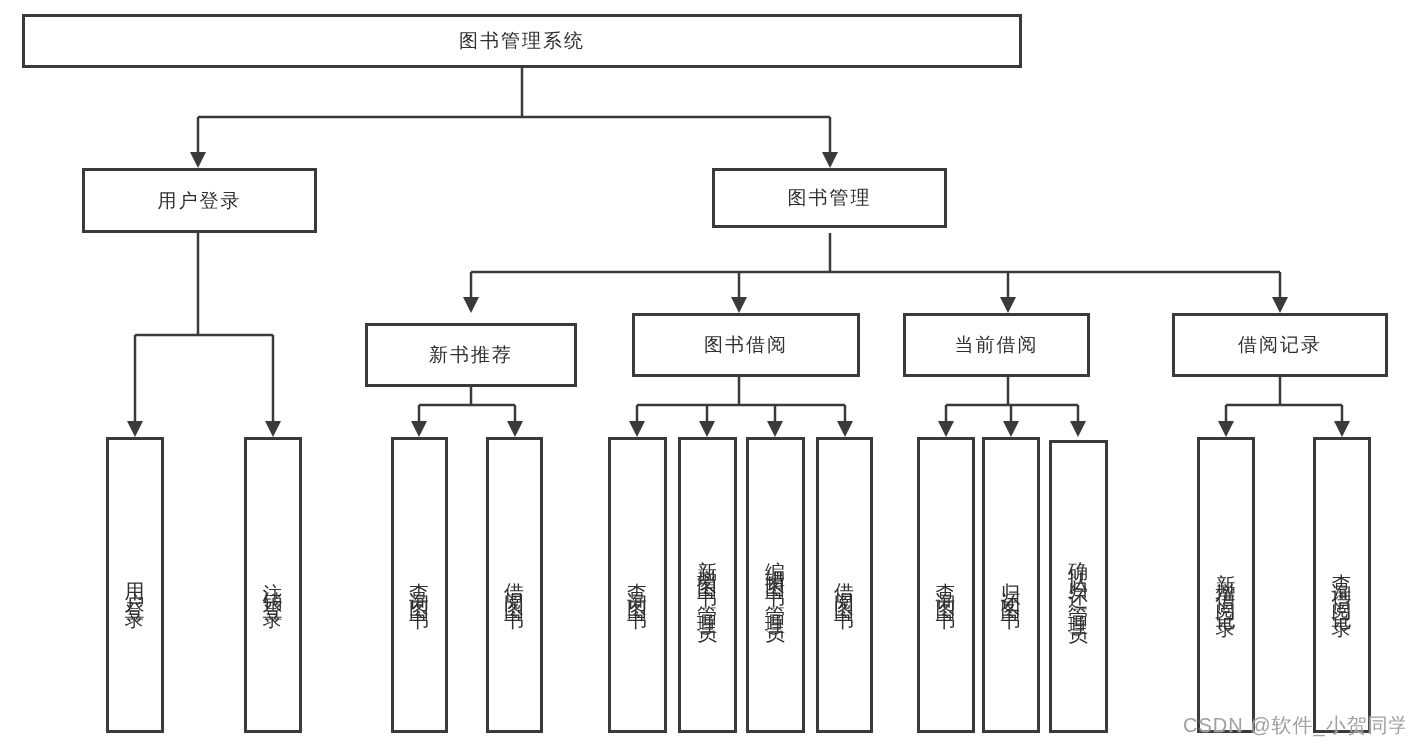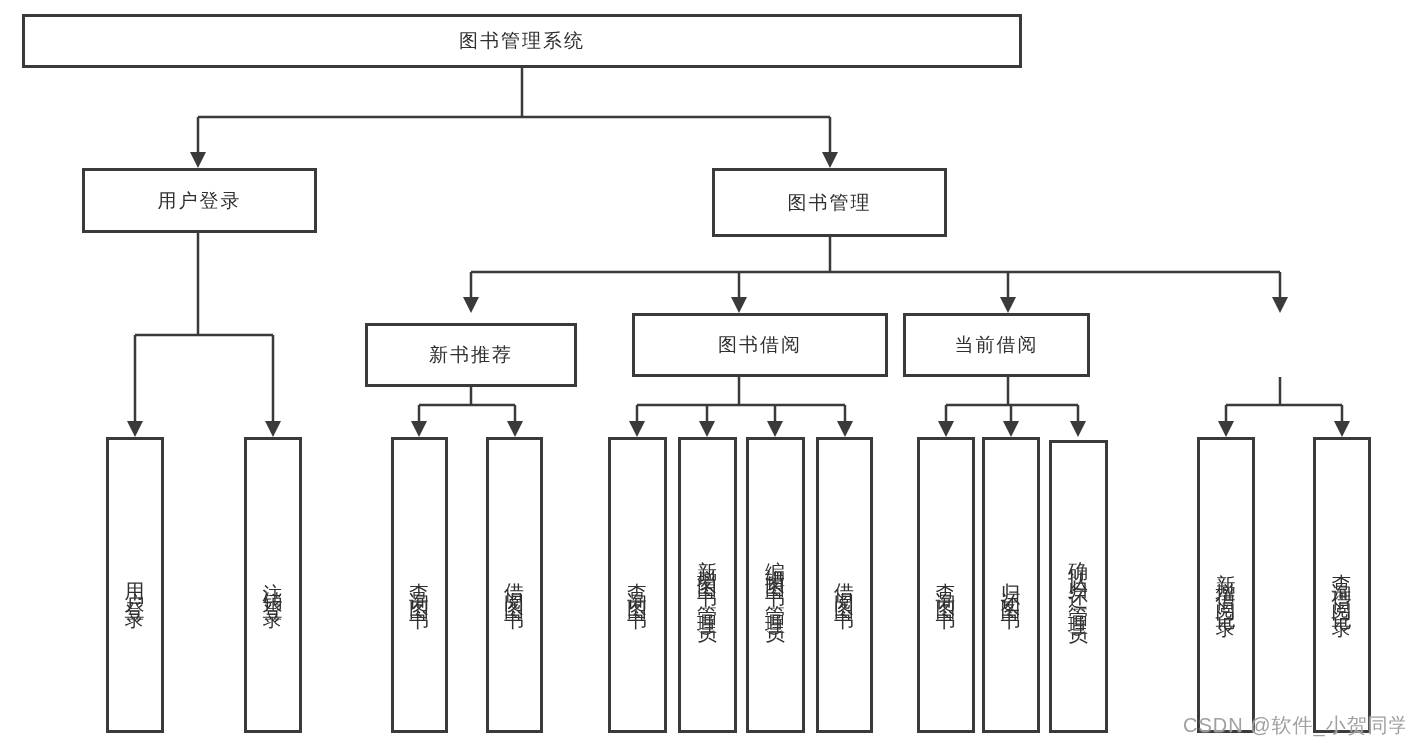--- a/index.html
+++ b/index.html
@@ -137,7 +137,7 @@
   <div class="box" style="left:22px; top:14px; width:1000px; height:54px;">图书管理系统</div>
 
   <div class="box" style="left:82px; top:168px; width:235px; height:65px;">用户登录</div>
-  <div class="box" style="left:712px; top:168px; width:235px; height:69px;">图书管理</div>
+  <div class="box" style="left:712px; top:168px; width:235px; height:60px;">图书管理</div>
 
   <div class="box" style="left:365px; top:313px; width:212px; height:64px;margin-top:10px;">新书推荐</div>
   <div class="box" style="left:632px; top:313px; width:256px; height:64px;">图书借阅</div>

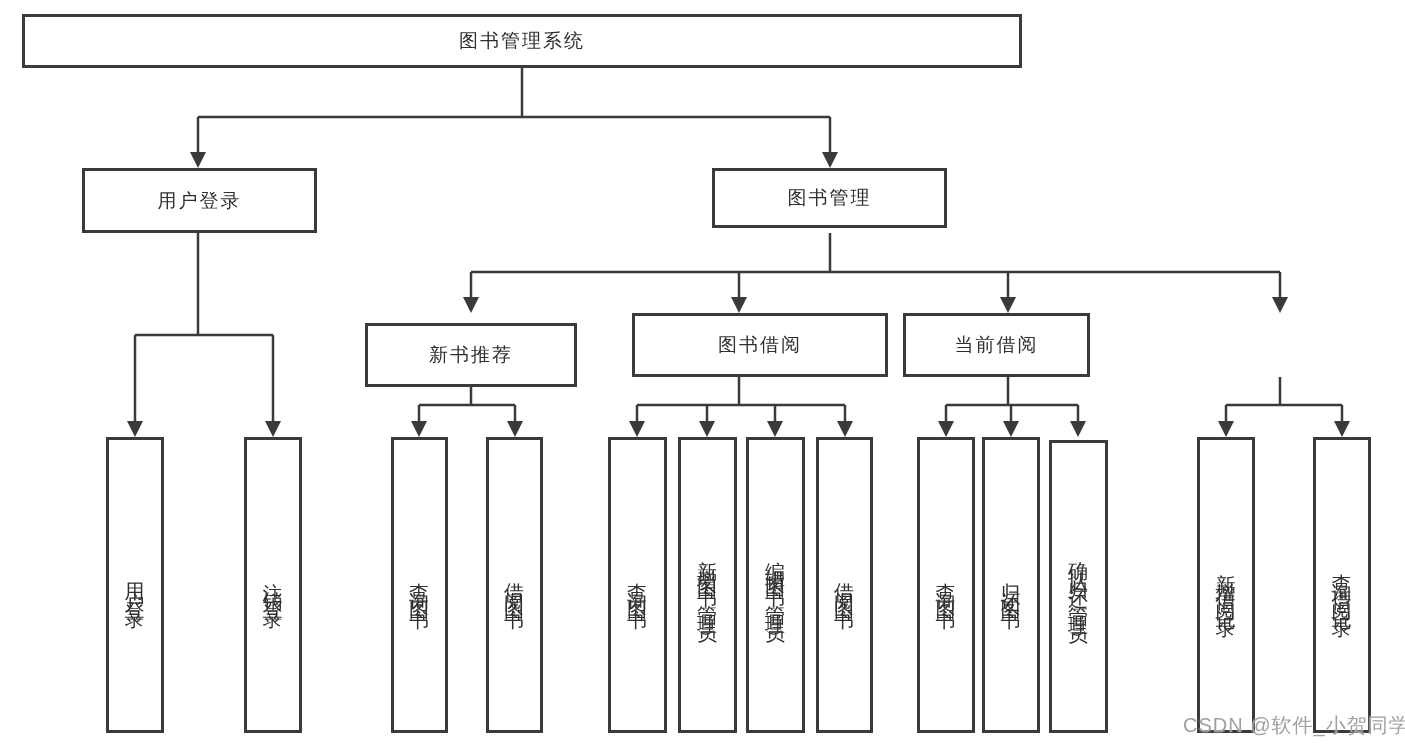--- a/index.html
+++ b/index.html
@@ -140,7 +140,7 @@
   <div class="box" style="left:712px; top:168px; width:235px; height:60px;">图书管理</div>
 
   <div class="box" style="left:365px; top:313px; width:212px; height:64px;margin-top:10px;">新书推荐</div>
-  <div class="box" style="left:632px; top:313px; width:256px; height:64px;">图书借阅</div>
+  <div class="box" style="left:632px; top:313px; width:228px; height:64px;">图书借阅</div>
   <div class="box" style="left:903px; top:313px; width:187px; height:64px;">当前借阅</div>
 
   <div class="vbox" style="left:106px; top:437px; width:58px; height:296px;">

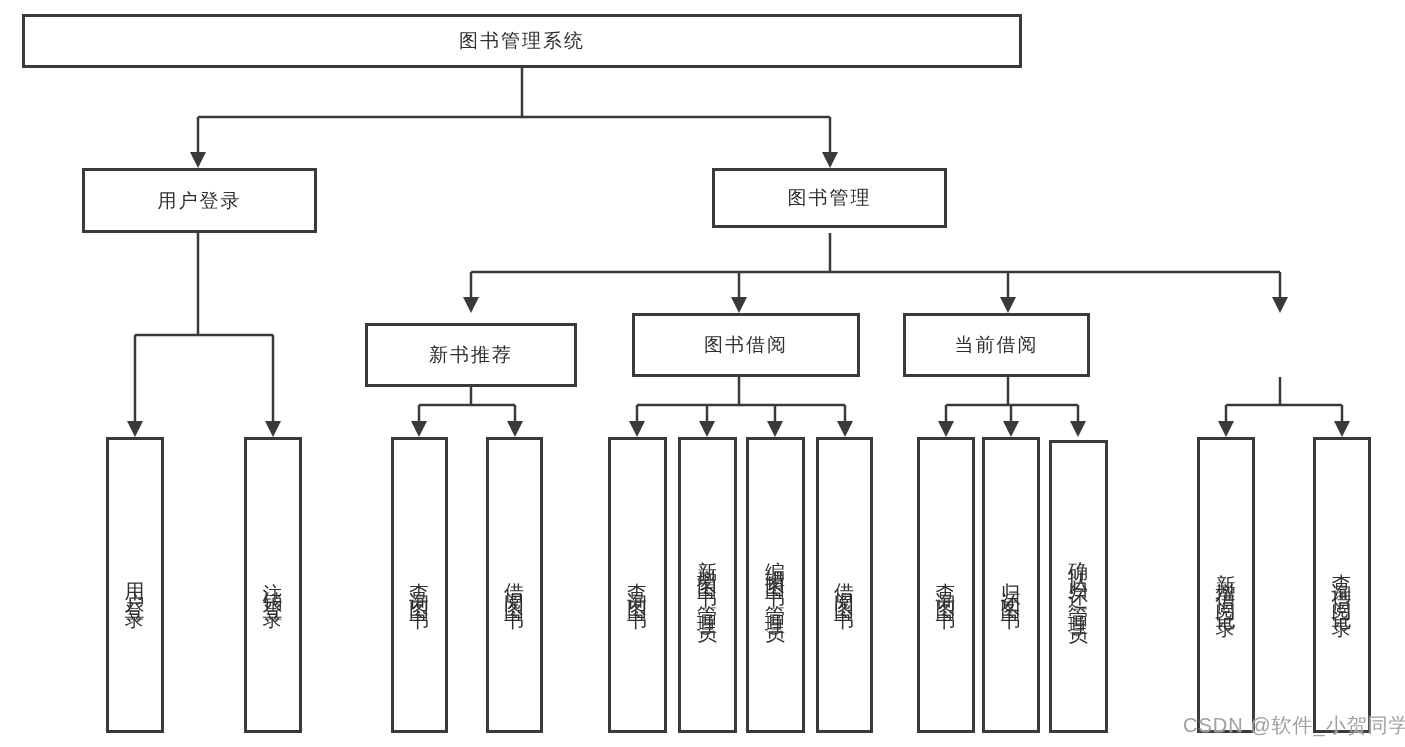--- a/index.html
+++ b/index.html
@@ -142,6 +142,7 @@
   <div class="box" style="left:365px; top:313px; width:212px; height:64px;margin-top:10px;">新书推荐</div>
   <div class="box" style="left:632px; top:313px; width:228px; height:64px;">图书借阅</div>
   <div class="box" style="left:903px; top:313px; width:187px; height:64px;">当前借阅</div>
+  <div class="box" style="left:1172px; top:313px; width:216px; height:64px;">借阅记录</div>
 
   <div class="vbox" style="left:106px; top:437px; width:58px; height:296px;">
     <span>用户登录</span>

